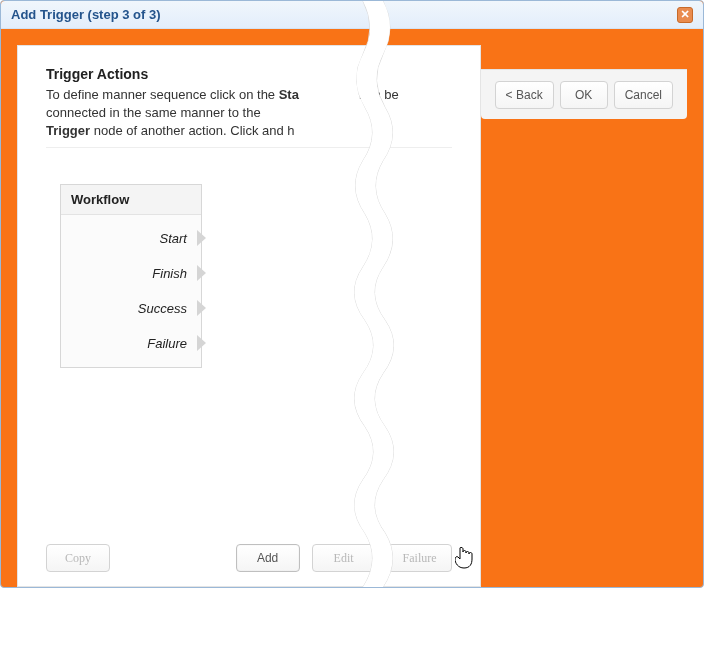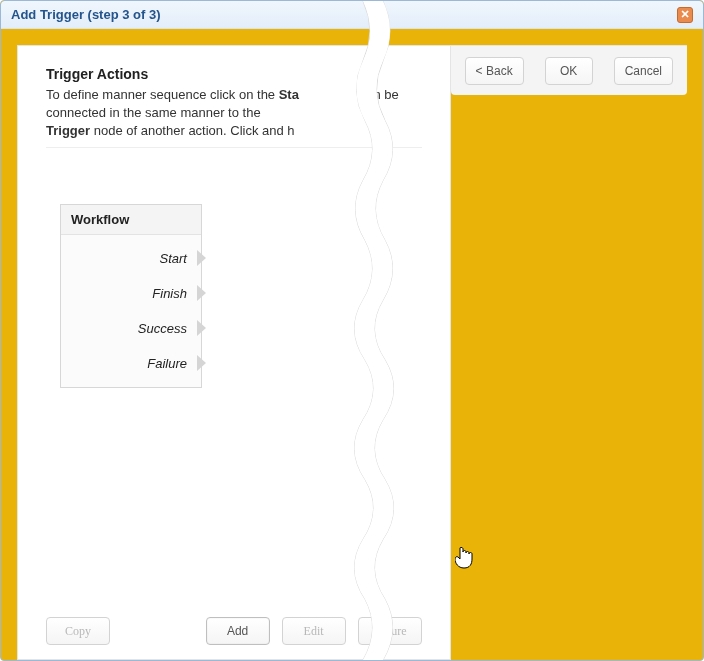--- a/index.html
+++ b/index.html
@@ -12,10 +12,10 @@
   }
   .dialog {
     width: 704px;
-    height: 661px;
+    height: 588px;
     border: 1px solid #9bb8d7;
     border-radius: 4px;
-    background: #eab308;
+    background: #f97316;
     display: flex;
     flex-direction: column;
     position: relative;

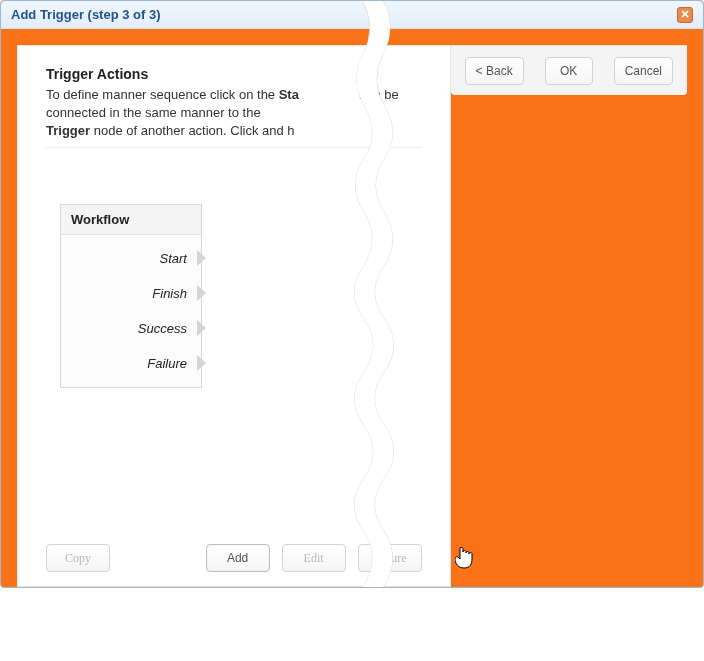--- a/index.html
+++ b/index.html
@@ -155,10 +155,10 @@
     display: flex;
     align-items: center;
     justify-content: flex-end;
-    gap: 21px;
+    gap: 6px;
     padding: 0 14px;
     border-radius: 0 0 4px 4px;
-    margin-top: 0;
+    margin-top: 24px;
   }
   .footer .btn {
     min-width: 48px;

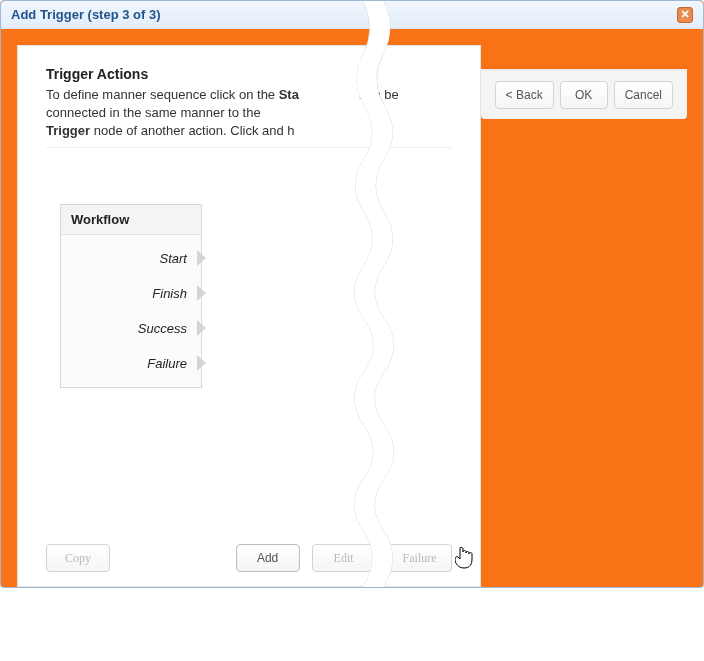--- a/index.html
+++ b/index.html
@@ -86,7 +86,7 @@
   .workflow-box {
     position: absolute;
     left: 14px;
-    top: 56px;
+    top: 36px;
     width: 142px;
     border: 1px solid #d7d7d7;
     background: #fbfbfb;

